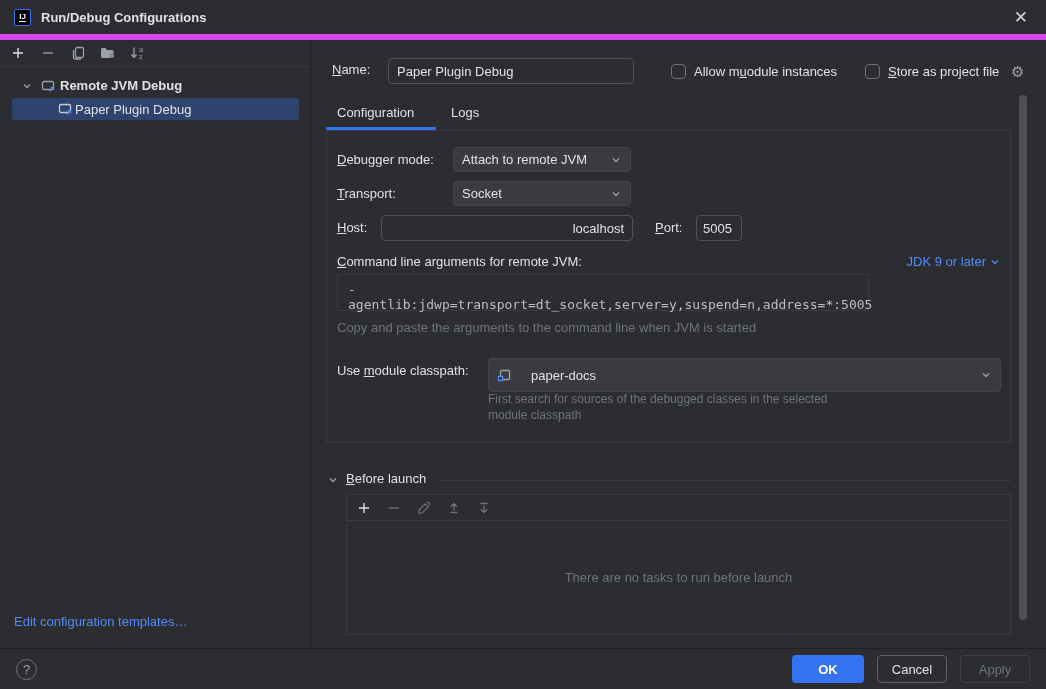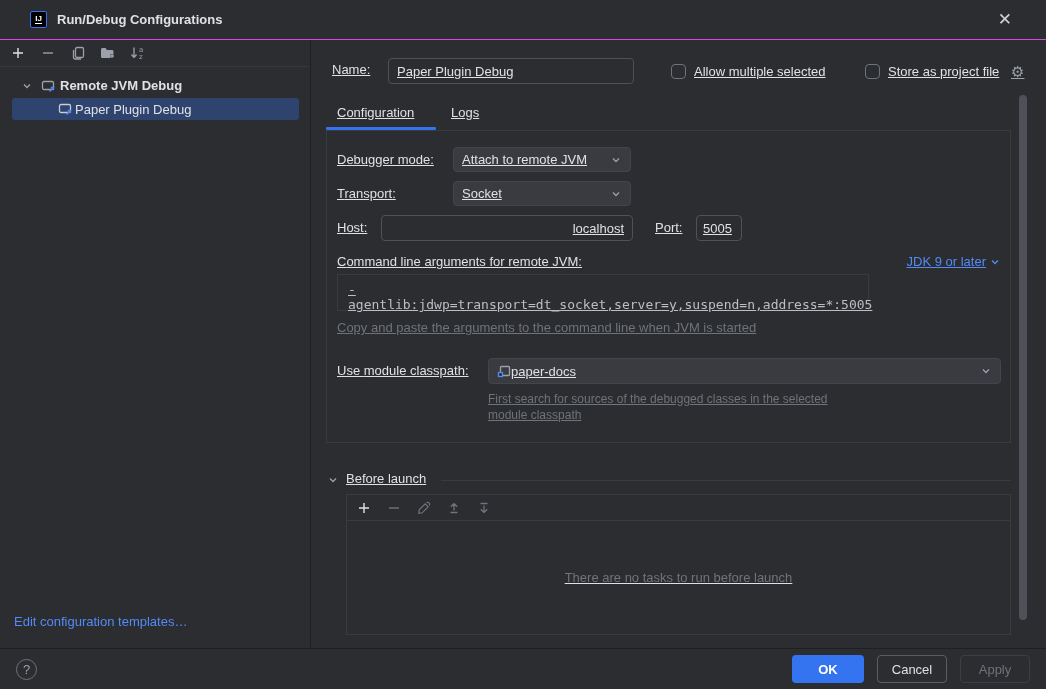--- a/index.html
+++ b/index.html
@@ -9,7 +9,7 @@
     font-family:"Liberation Sans",sans-serif;font-size:13px;color:#DFE1E5;overflow:hidden;
   }
   
-  .titlebar{height:40px;display:flex;align-items:center;padding:0 30px;border-bottom:1px solid #d946ef;}
+  .titlebar{height:40px;display:flex;align-items:center;padding:0 14px;border-bottom:6px solid #d946ef;}
   .logo{width:17px;height:17px;background:#000;border:1px solid #3574F0;border-radius:2px;
         display:flex;align-items:center;justify-content:center;font-size:8px;font-weight:bold;color:#fff;}
   .logo i{font-style:normal;border-bottom:1px solid #fff;padding-bottom:1px;line-height:7px;}

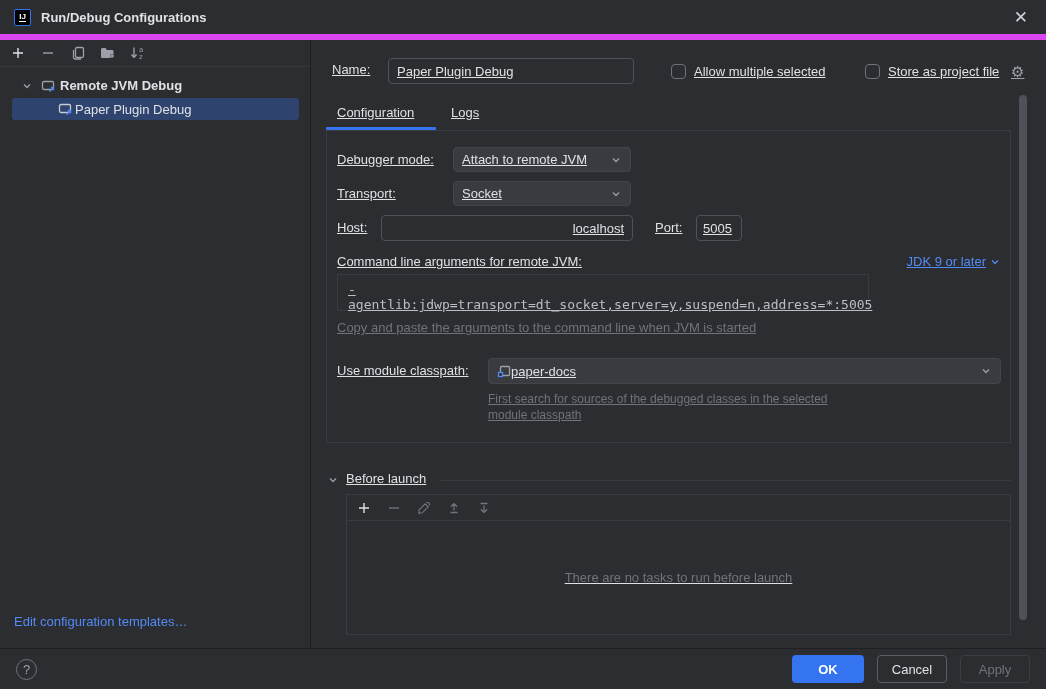--- a/index.html
+++ b/index.html
@@ -29,7 +29,7 @@
   .edit-link{position:absolute;left:14px;top:574px;color:#548AF7;cursor:default;}
   
   .content{position:relative;flex:1;}
-  .abs{position:absolute;text-decoration:underline;}
+  .abs{position:absolute;}
   .lbl{color:#DFE1E5;white-space:nowrap;}
   .mn{text-decoration:underline;}
   input.txt{background:transparent;border:1px solid #4E5157;border-radius:4px;color:#DFE1E5;

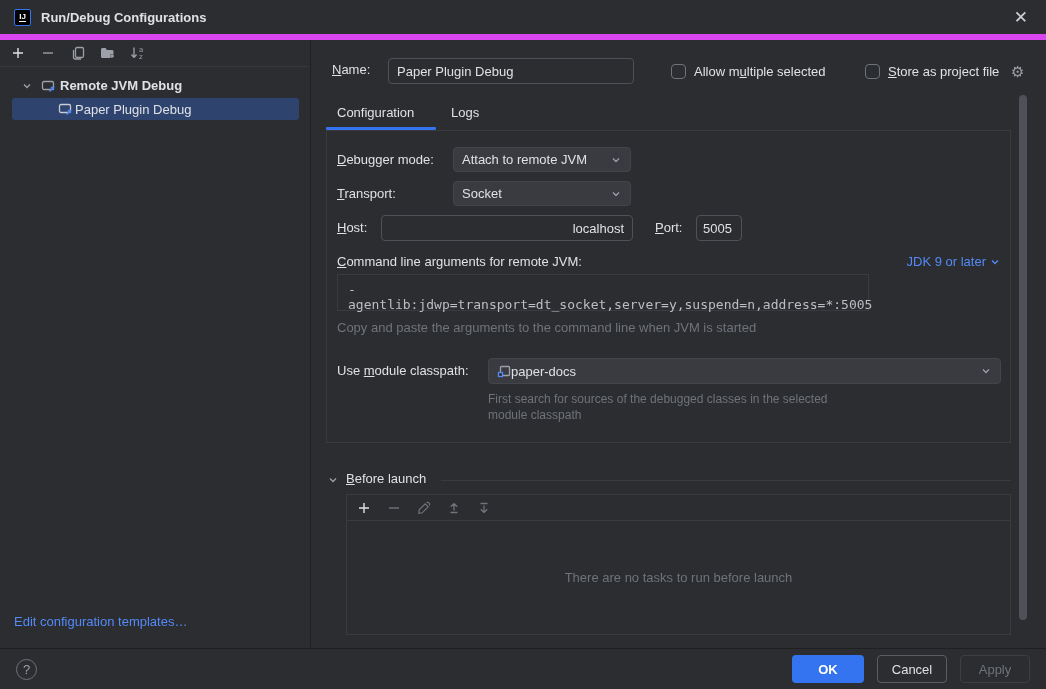--- a/index.html
+++ b/index.html
@@ -149,7 +149,7 @@
 
       <div class="abs cbrow" style="left:360px;top:24px;">
         <span class="cbox"></span>
-        <span class="lbl"><span>Allow m</span><span class="mn">u</span><span>ltiple selected</span></span>
+        <span class="lbl"><span>Allow m</span><span class="mn">u</span><span>odule instances</span></span>
       </div>
 
       <div class="abs cbrow" style="left:554px;top:24px;">

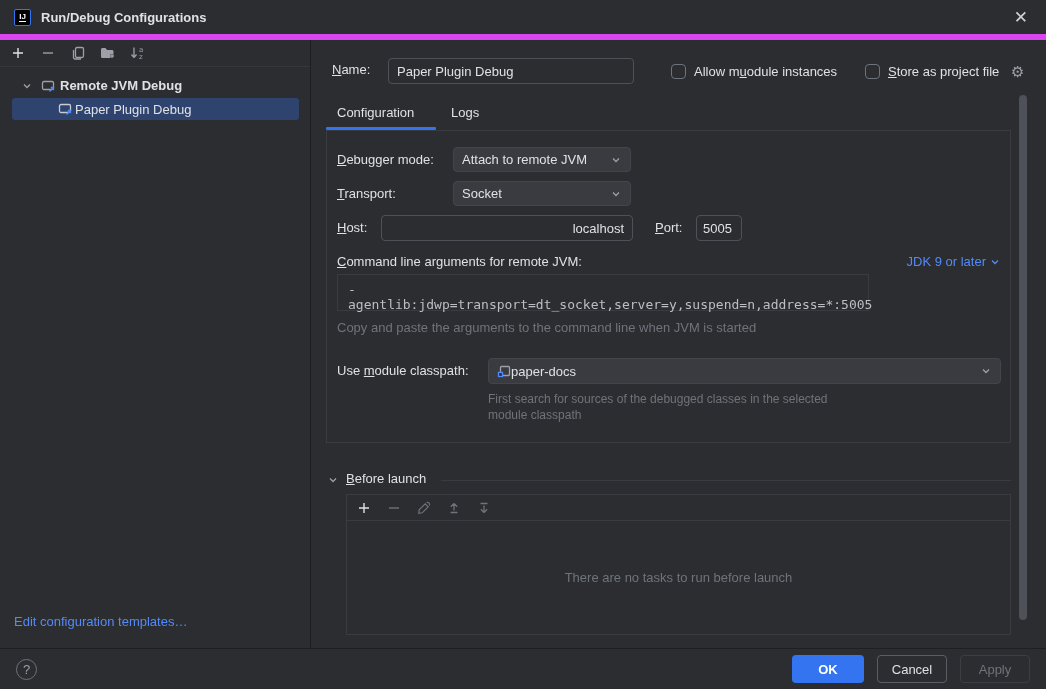--- a/index.html
+++ b/index.html
@@ -202,7 +202,7 @@
         <span class="abs hint13" style="left:10px;top:189px;">Copy and paste the arguments to the command line when JVM is started</span>
 
         <span class="abs lbl" style="left:10px;top:232px;"><span>Use </span><span class="mn">m</span><span>odule classpath:</span></span>
-        <div class="abs combo" style="left:161px;top:227px;width:513px;height:26px;gap:0;">
+        <div class="abs combo" style="left:161px;top:227px;width:513px;height:34px;gap:20px;">
           <svg width="14" height="14" fill="none">
             <rect x="3.5" y="2.5" width="9" height="9" rx="1" stroke="#9DA0A8" stroke-width="1.3"></rect>
             <rect x="1.5" y="8.5" width="4" height="4" fill="#2B2D30" stroke="#548AF7" stroke-width="1.3"></rect>

